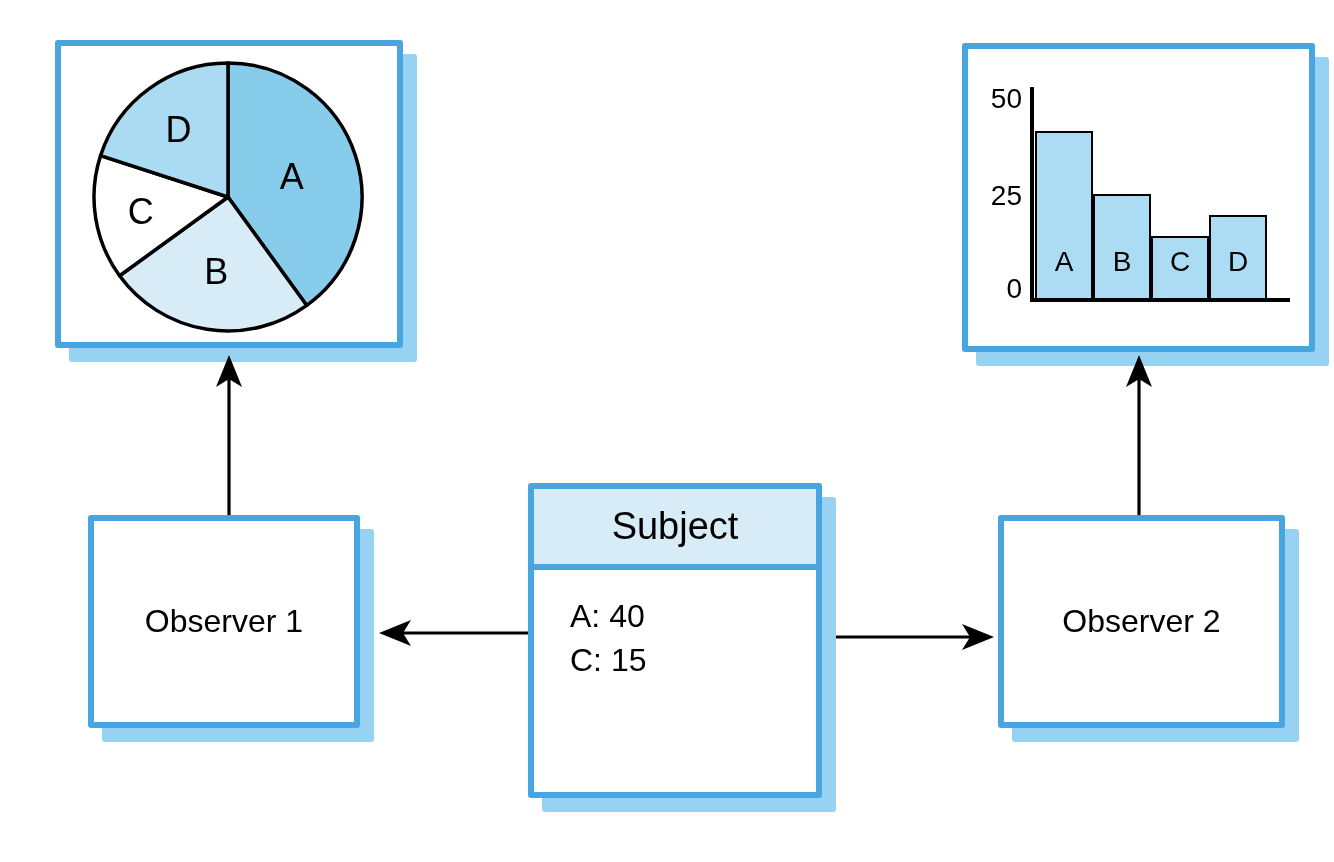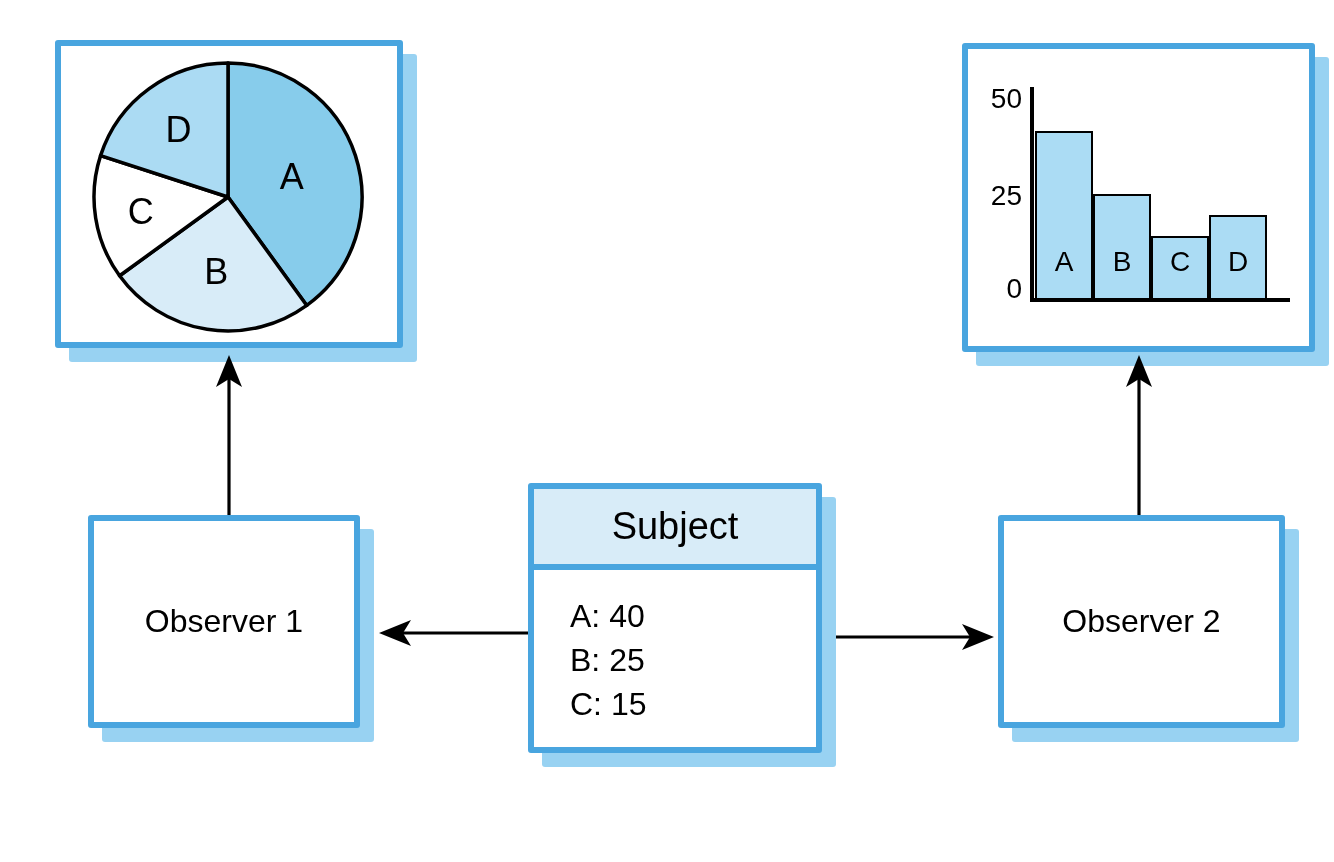--- a/index.html
+++ b/index.html
@@ -22,7 +22,7 @@
   }
   .pie-panel  { left: 55px;  top: 40px;  width: 348px; height: 308px; }
   .bar-panel  { left: 962px; top: 43px;  width: 353px; height: 309px; }
-  .subject-box { left: 528px; top: 483px; width: 294px; height: 270px; display: flex; flex-direction: column; }
+  .subject-box { left: 528px; top: 483px; width: 294px; height: 315px; display: flex; flex-direction: column; }
   .subject-header {
     height: 75px;
     border-bottom: 6px solid var(--border, #49A5DF);

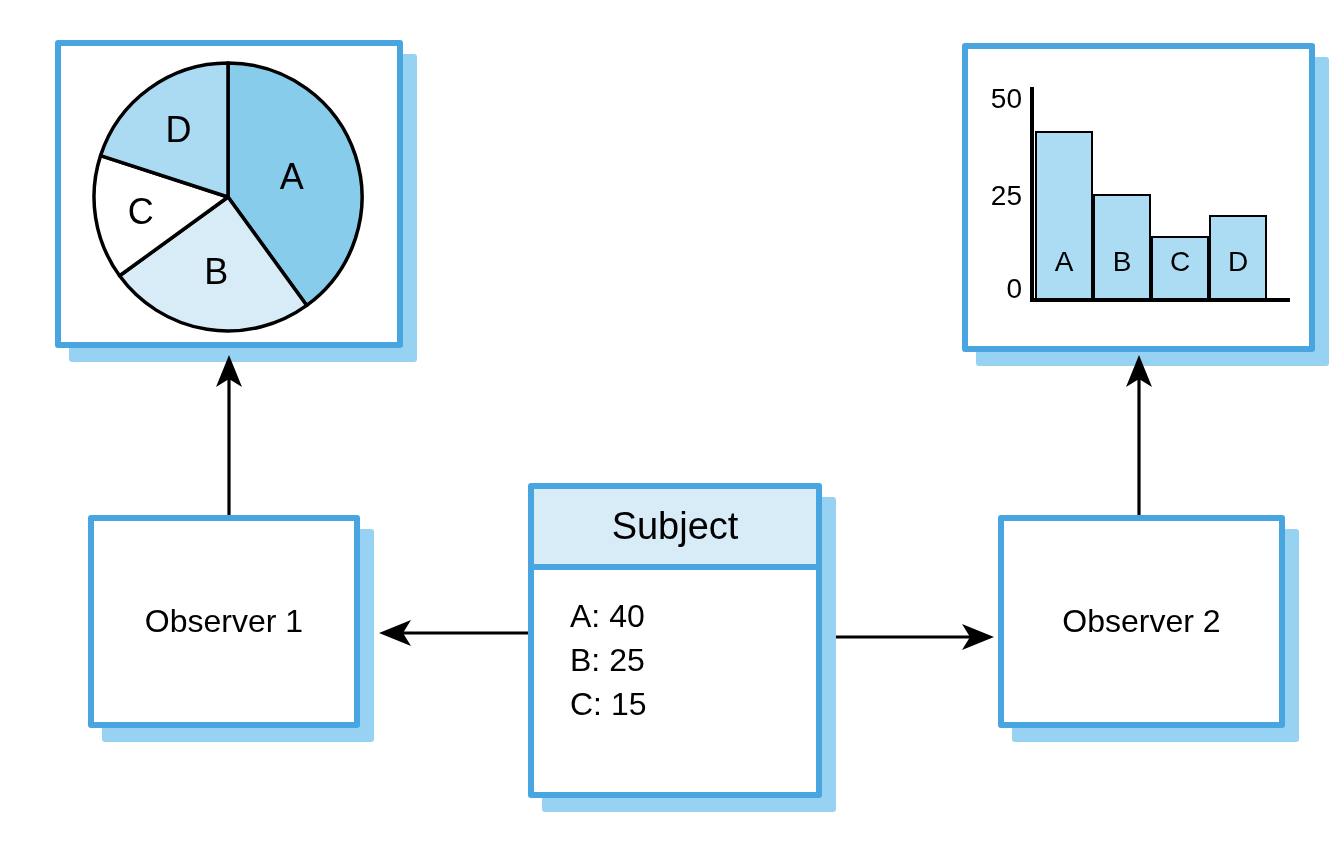--- a/index.html
+++ b/index.html
@@ -88,7 +88,6 @@
     <div class="subject-header">Subject</div>
     <div class="subject-body" id="subject-list">
         <div>A: 40</div>
-        <div>B: 25</div>
         <div>C: 15</div>
       </div>
   </div>

